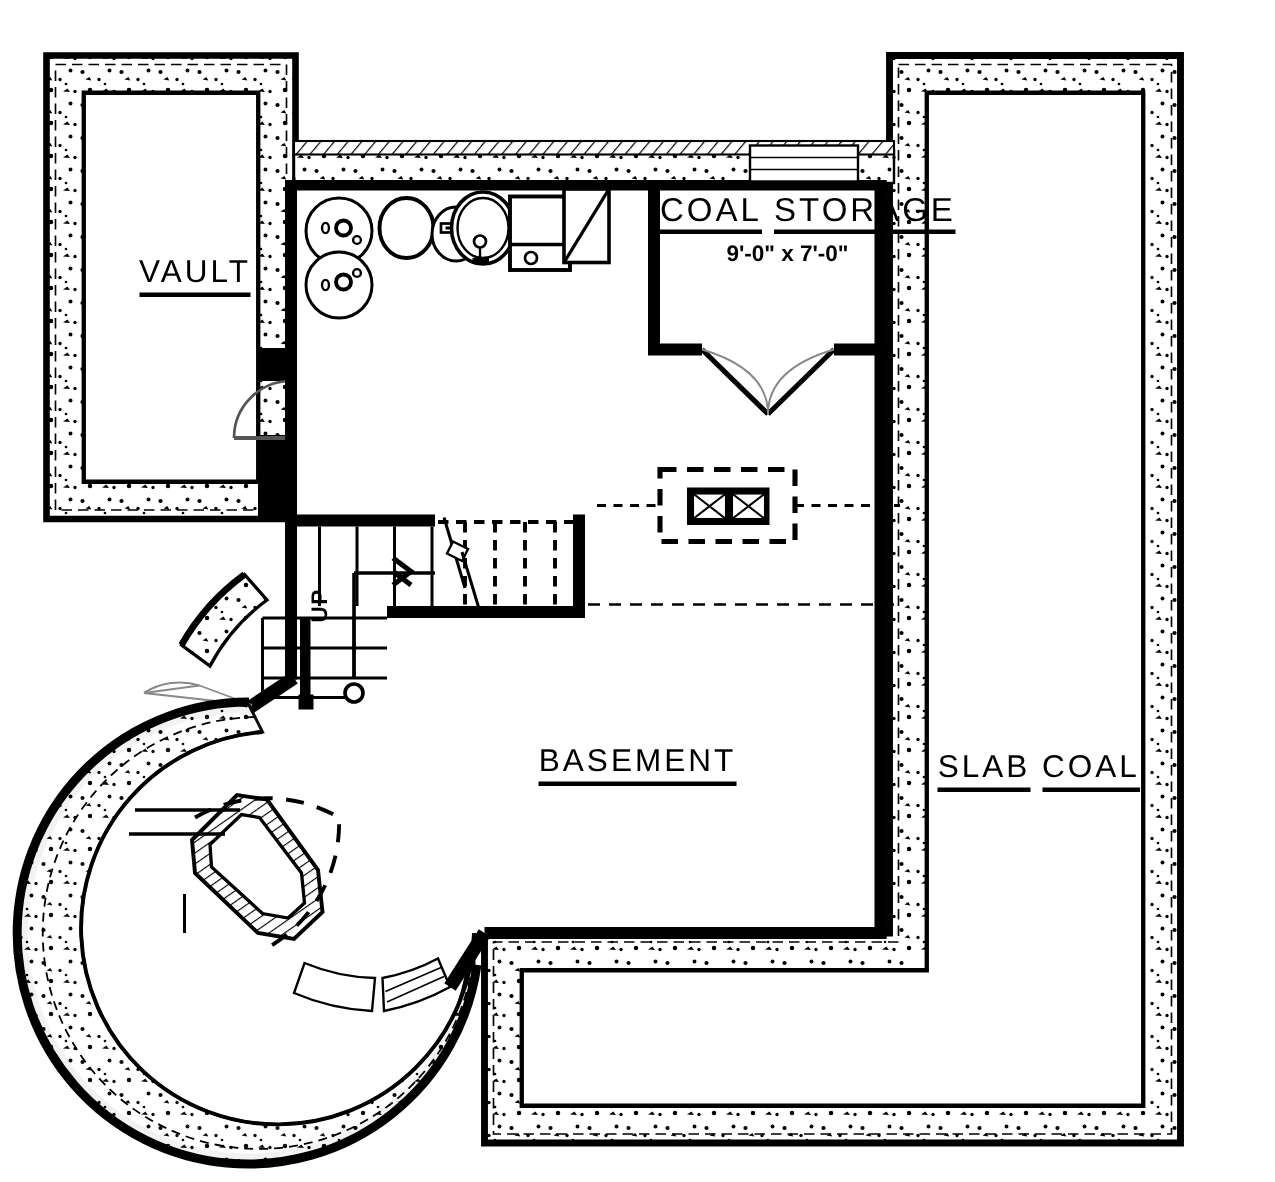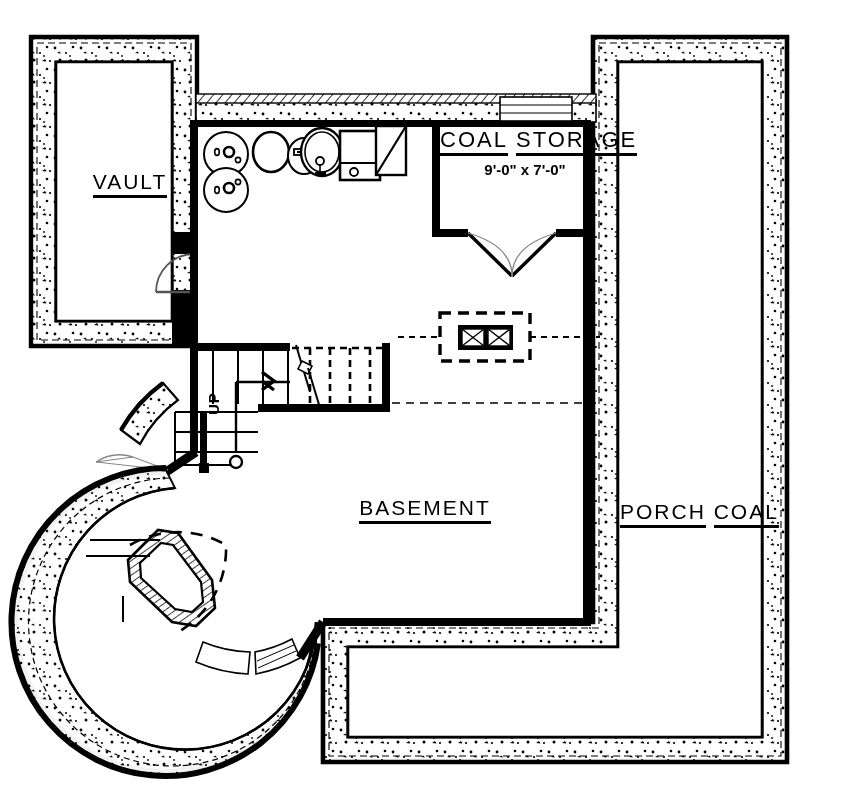--- a/index.html
+++ b/index.html
@@ -384,7 +384,7 @@
   </div>
 
   <div class="room-label" id="label-porch">
-    <span class="ln u">PORCH</span>
+    <span class="ln u">SLAB</span>
     <span class="ln u">COAL</span>
   </div>
 

